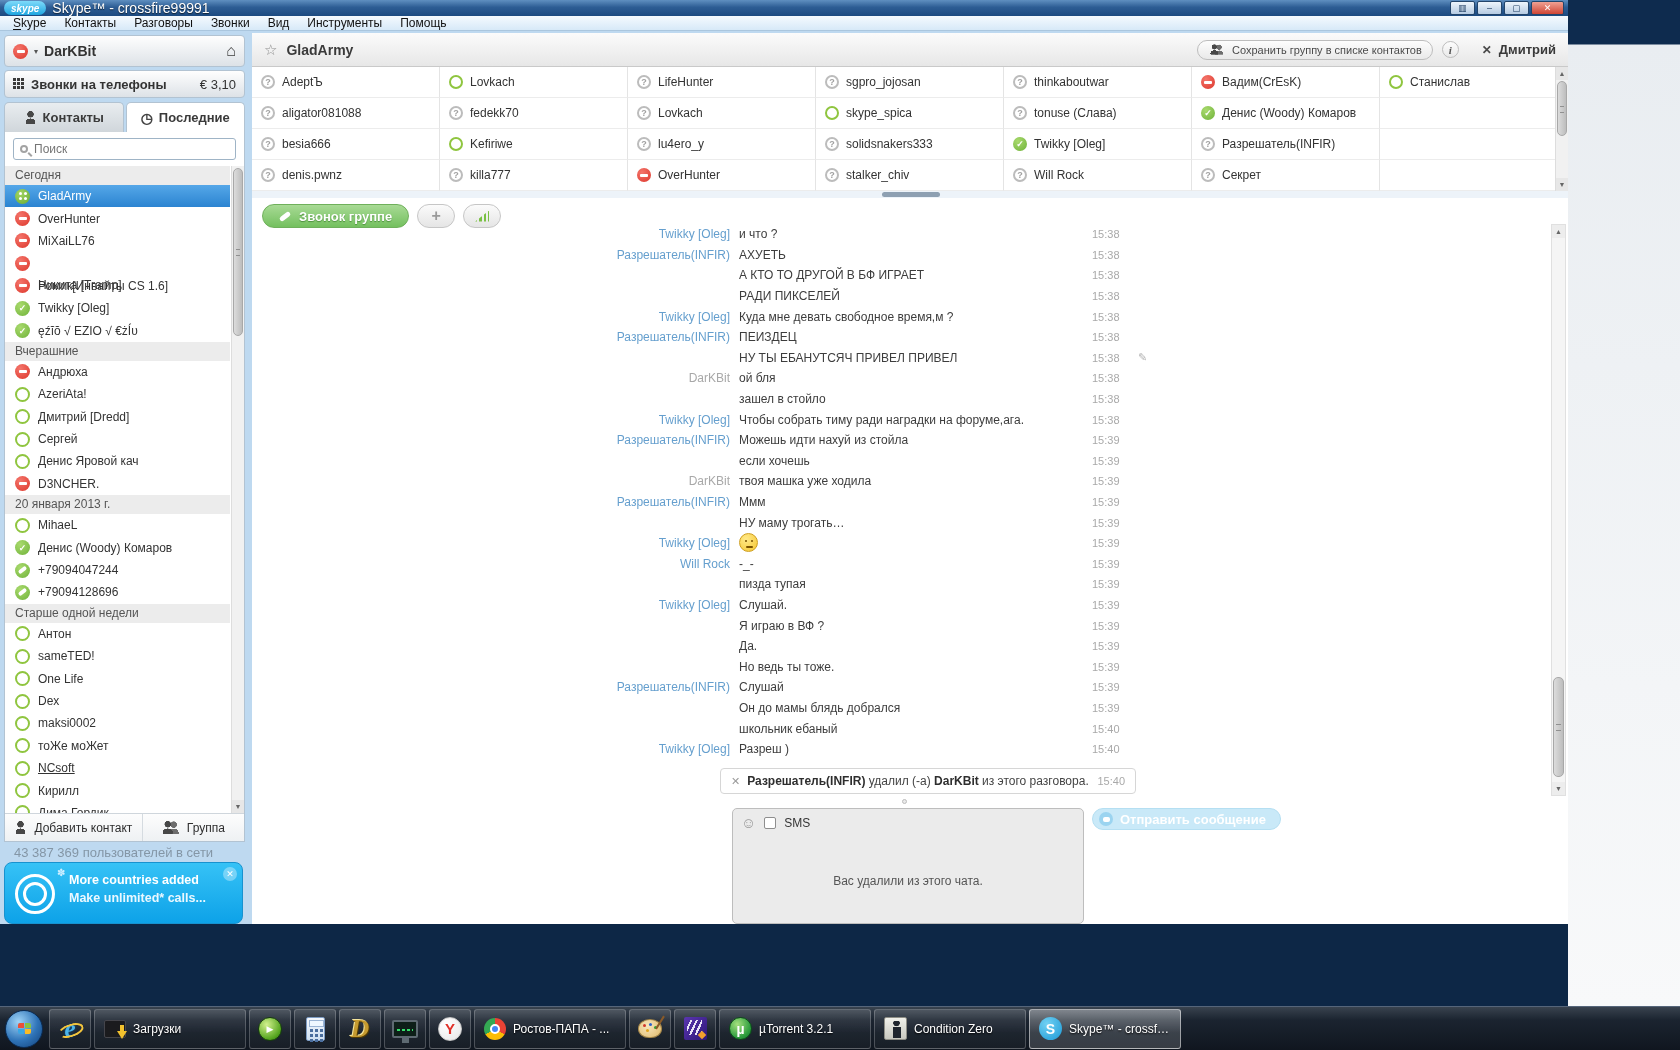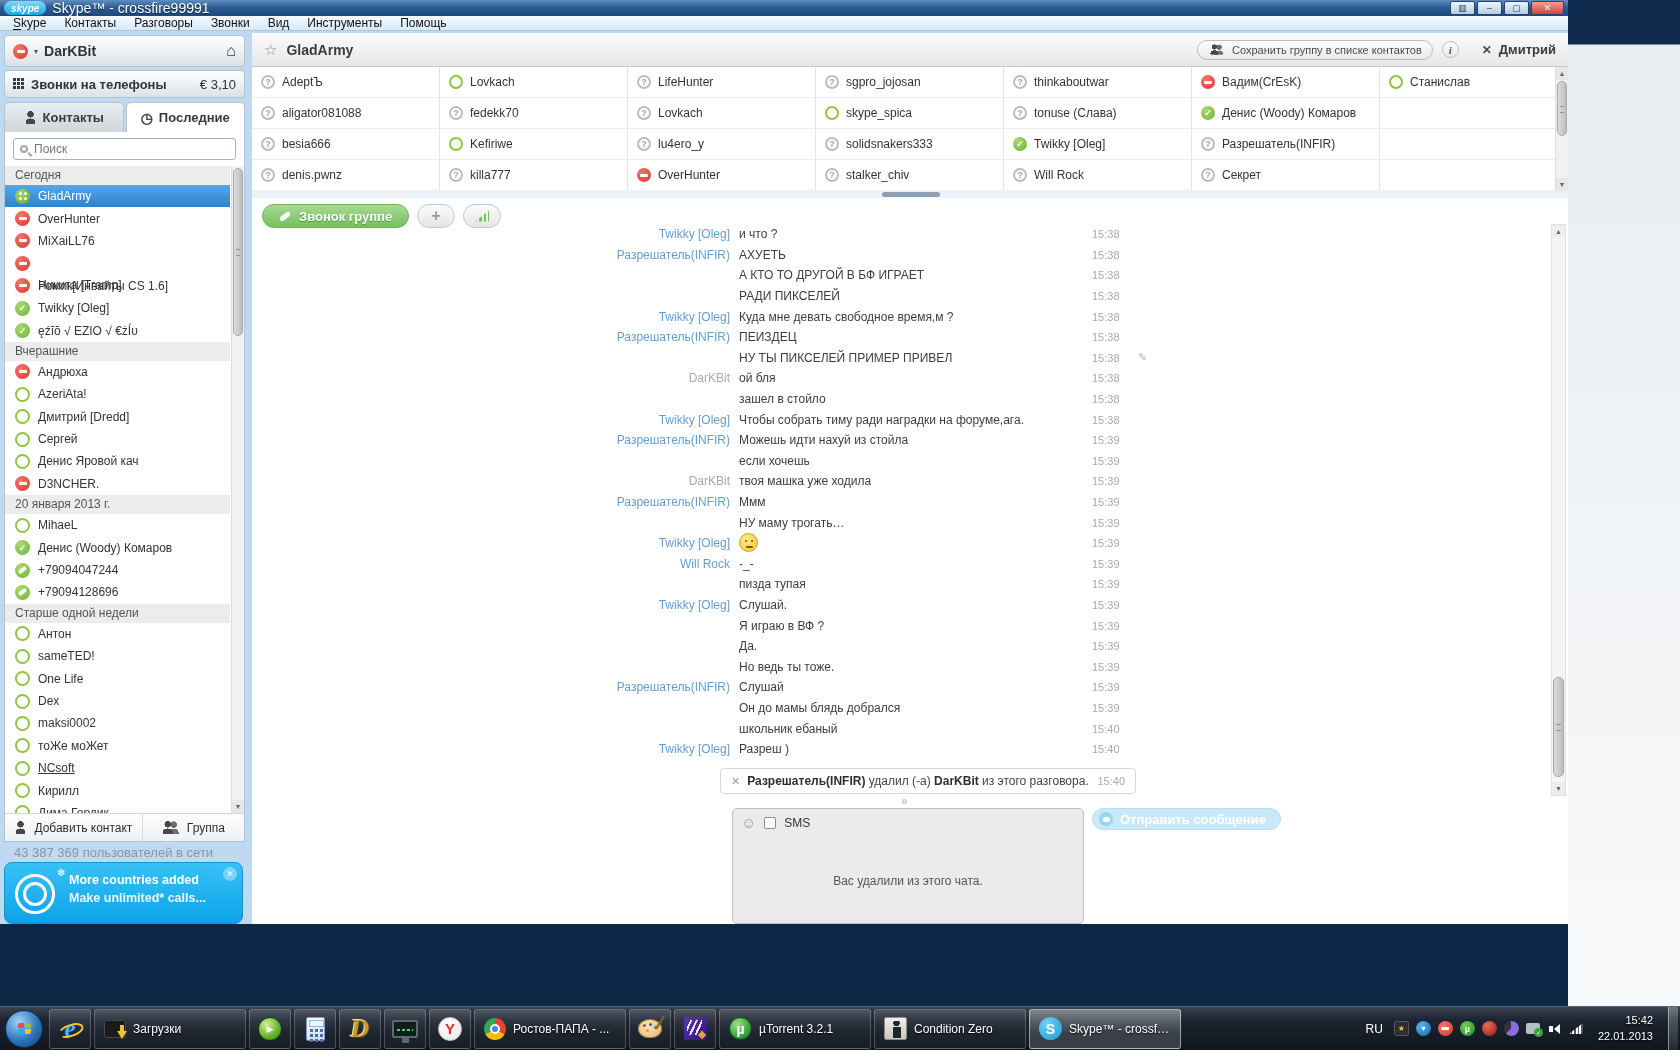--- a/index.html
+++ b/index.html
@@ -604,7 +604,7 @@
               </div>
               <div class="mrow">
                 <div class="mname"></div>
-                <div class="mtext">НУ ТЫ ПИКСЕЛЕЙ ПРИМЕР ПРИВЕЛ</div>
+                <div class="mtext">НУ ТЫ ЕБАНУТСЯЧ ПРИВЕЛ ПРИВЕЛ</div>
                 <div class="mtime">15:38</div>
                 <div class="pencil">✎</div>
               </div>

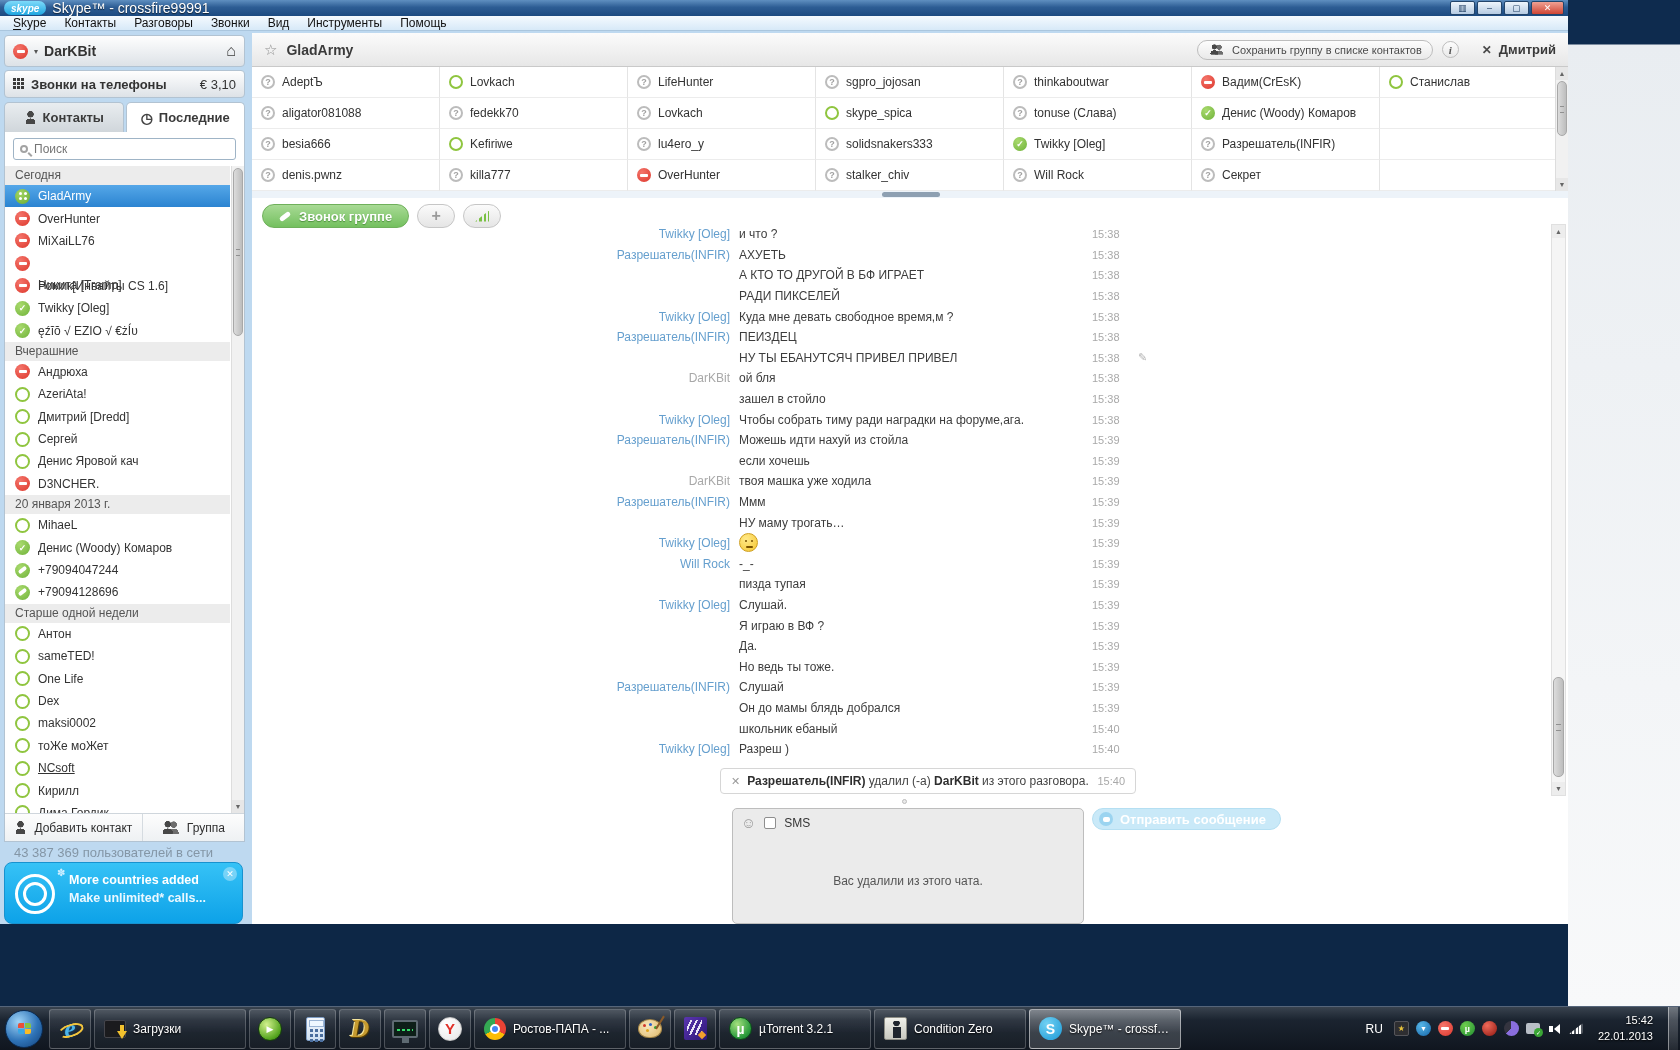--- a/index.html
+++ b/index.html
@@ -787,25 +787,6 @@
           <div class="tlabel">Skype™ - crossfir...</div>
         </div>
       </div>
-    <div class="tray">
-      <span class="tray-lang">RU</span>
-      <span id="tray-icons" style="display:flex;align-items:center;gap:7px">
-          <div class="tr tr-star"></div>
-          <div class="tr tr-dl"></div>
-          <div class="tr tr-sk"></div>
-          <div class="tr tr-ut"></div>
-          <div class="tr tr-ball"></div>
-          <div class="tr tr-pie"></div>
-          <div class="tr tr-usb"></div>
-          <div class="tr tr-spk"></div>
-          <div class="tr tr-net"></div>
-        </span>
-      <div class="clock">
-        <div>15:42</div>
-        <div>22.01.2013</div>
-      </div>
-      <div class="showdesk"></div>
-    </div>
   </div>
 </div>
 

